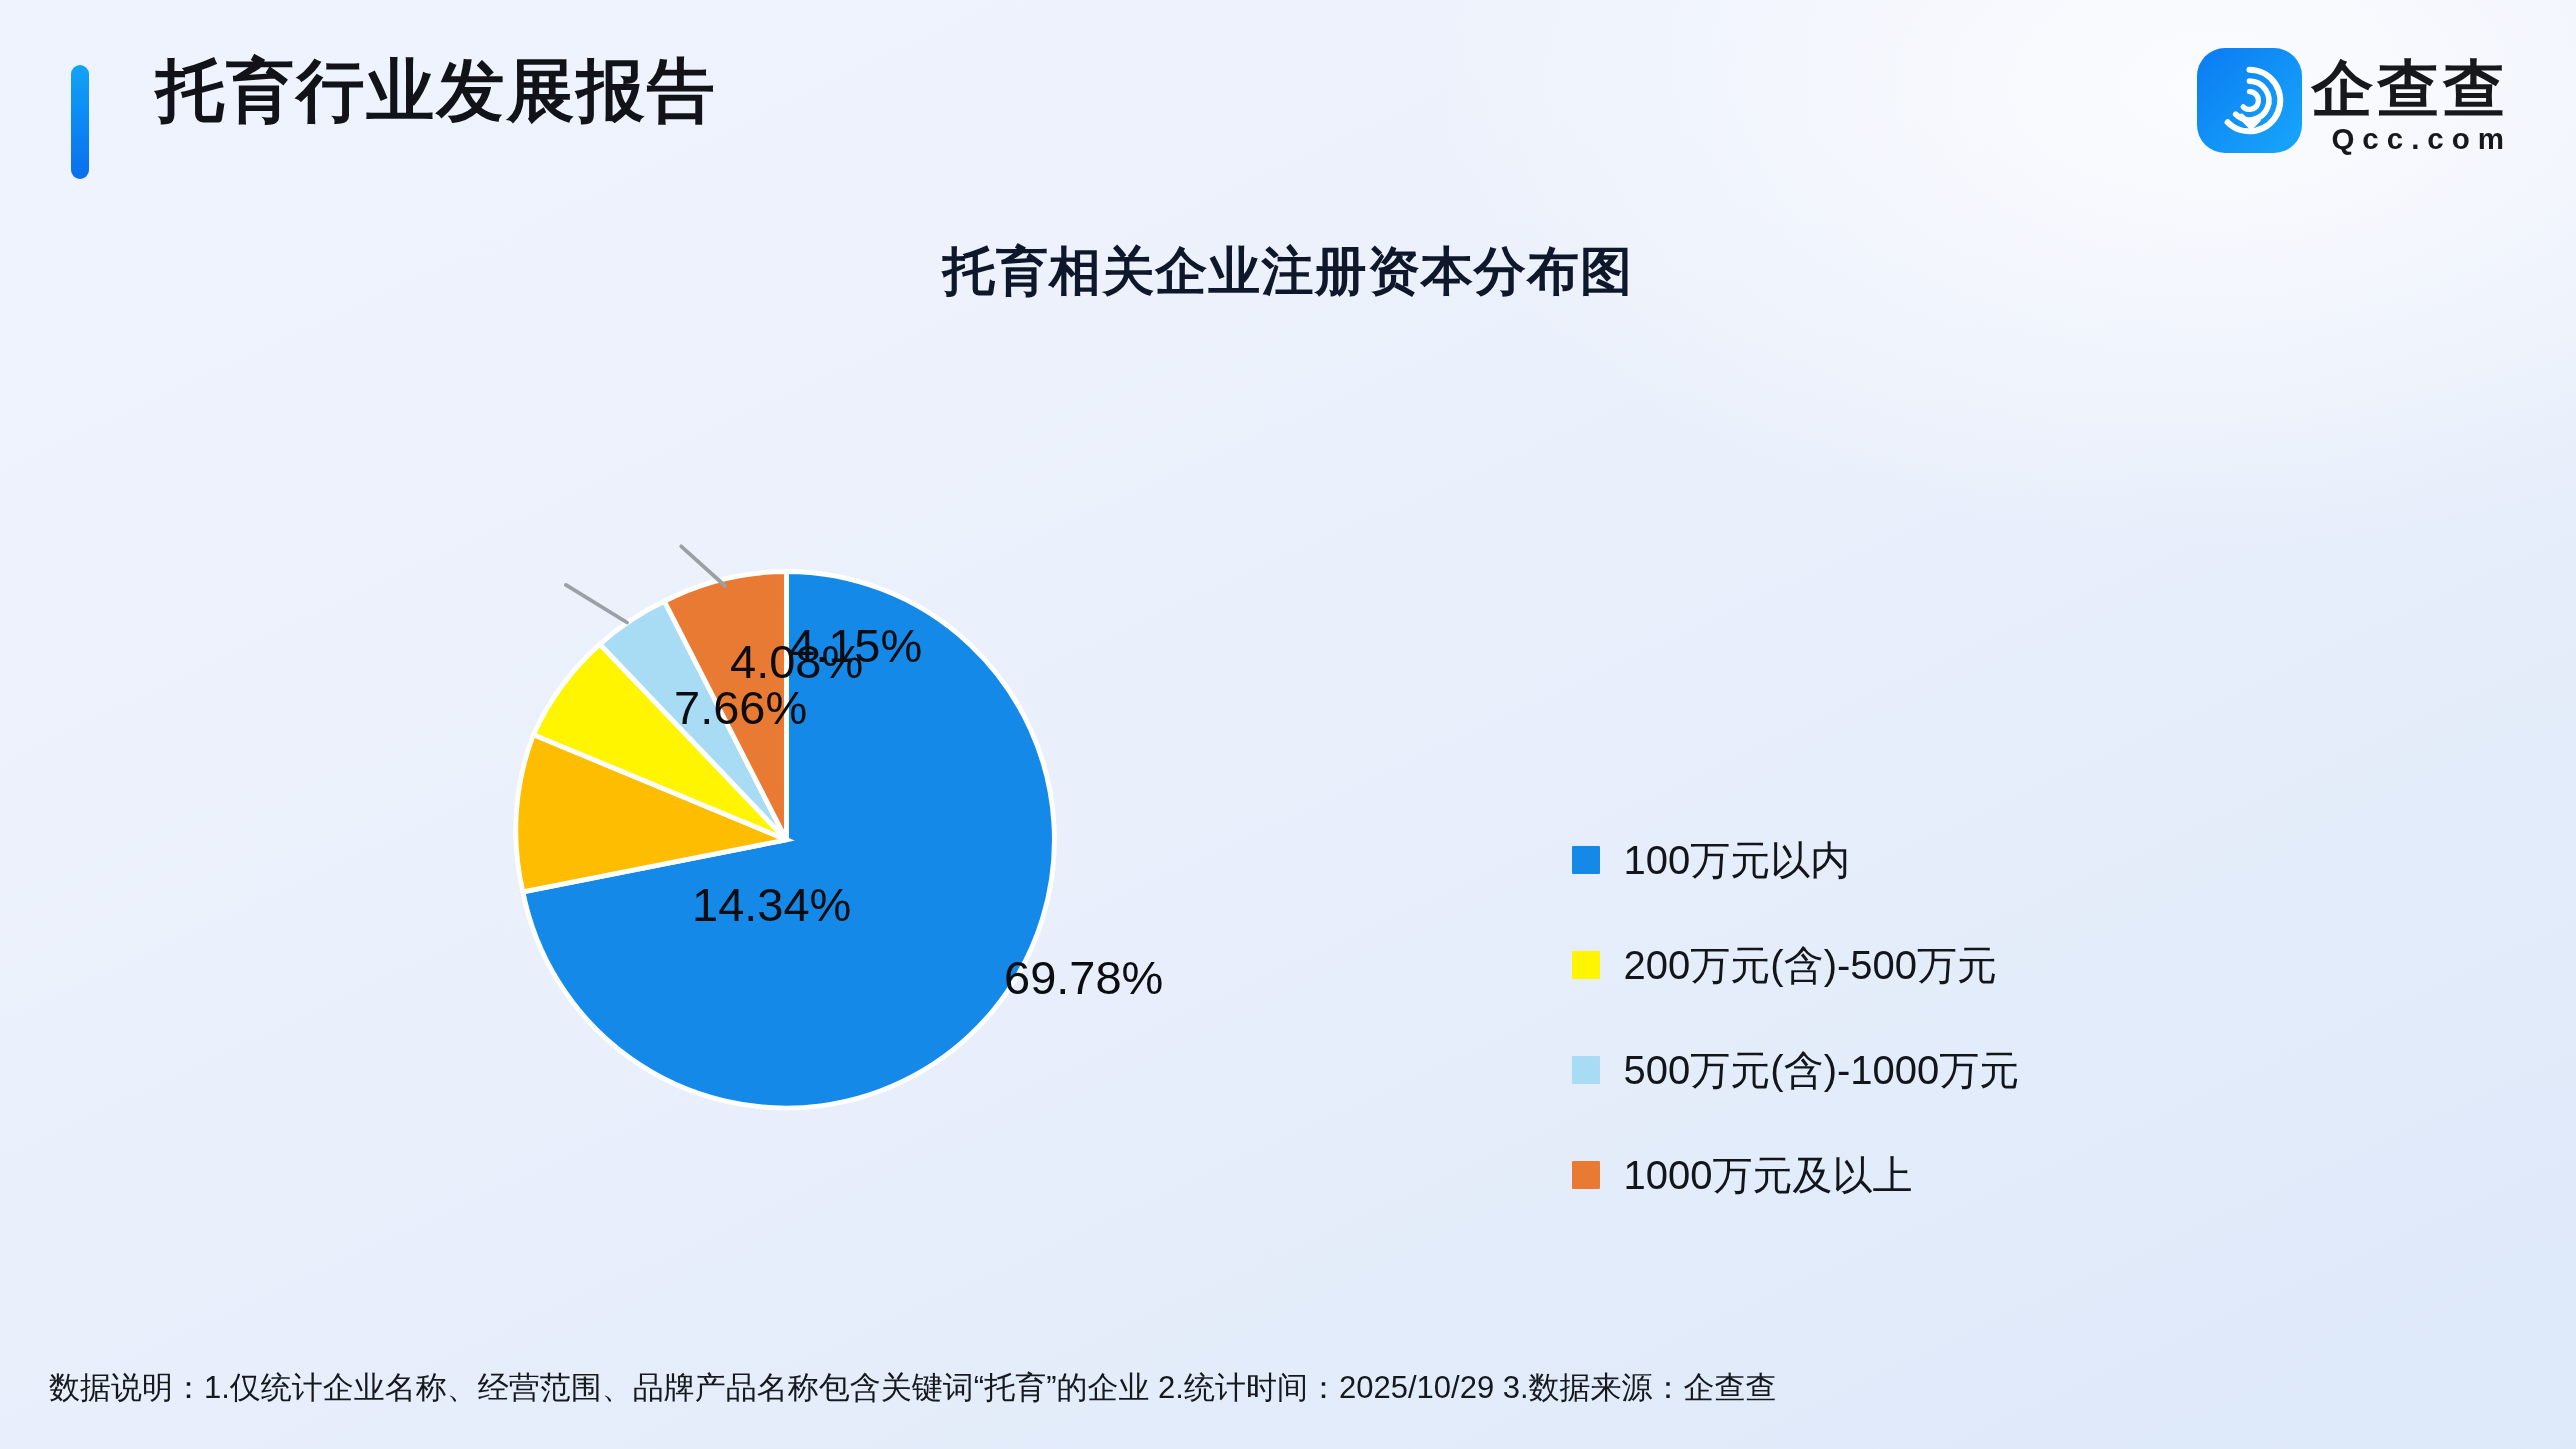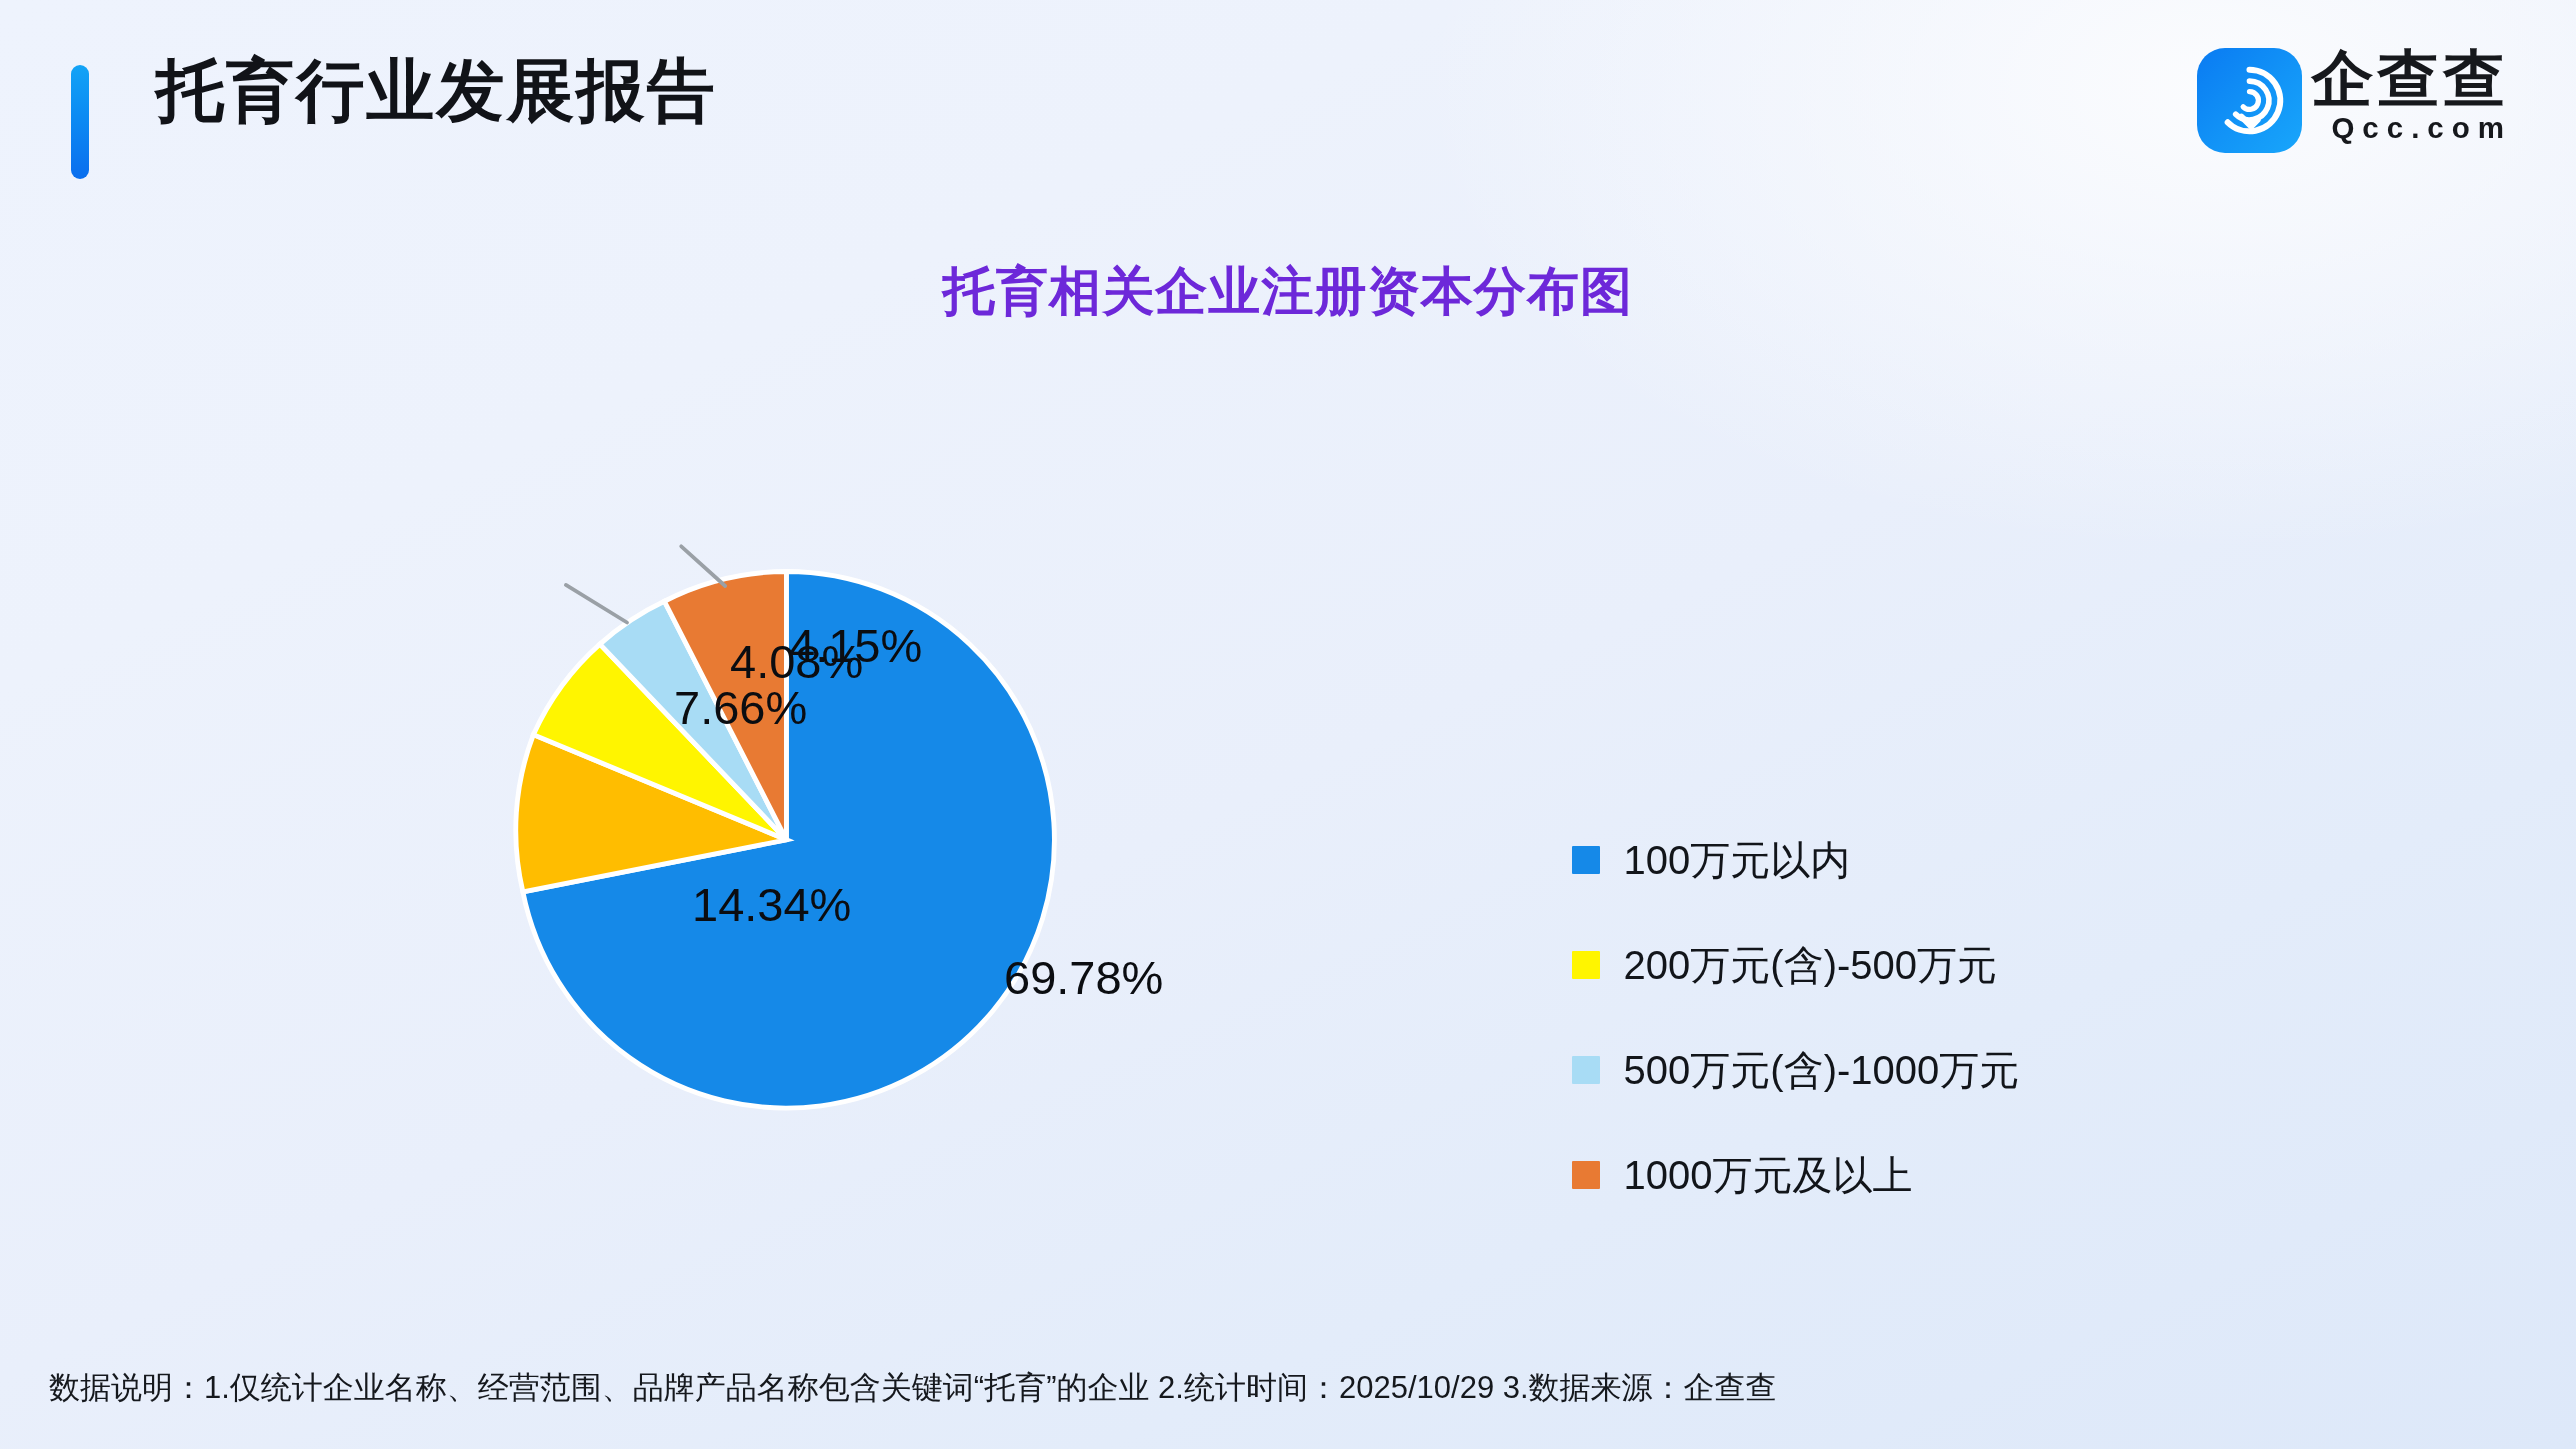--- a/index.html
+++ b/index.html
@@ -33,7 +33,7 @@
   
   #brand{
     position:absolute; right:64px; top:48px;
-    display:flex; align-items:flex-start; gap:9px;
+    display:flex; align-items:flex-end; gap:9px;
   }
   #brand-mark{
     width:105px; height:105px; border-radius:28px;

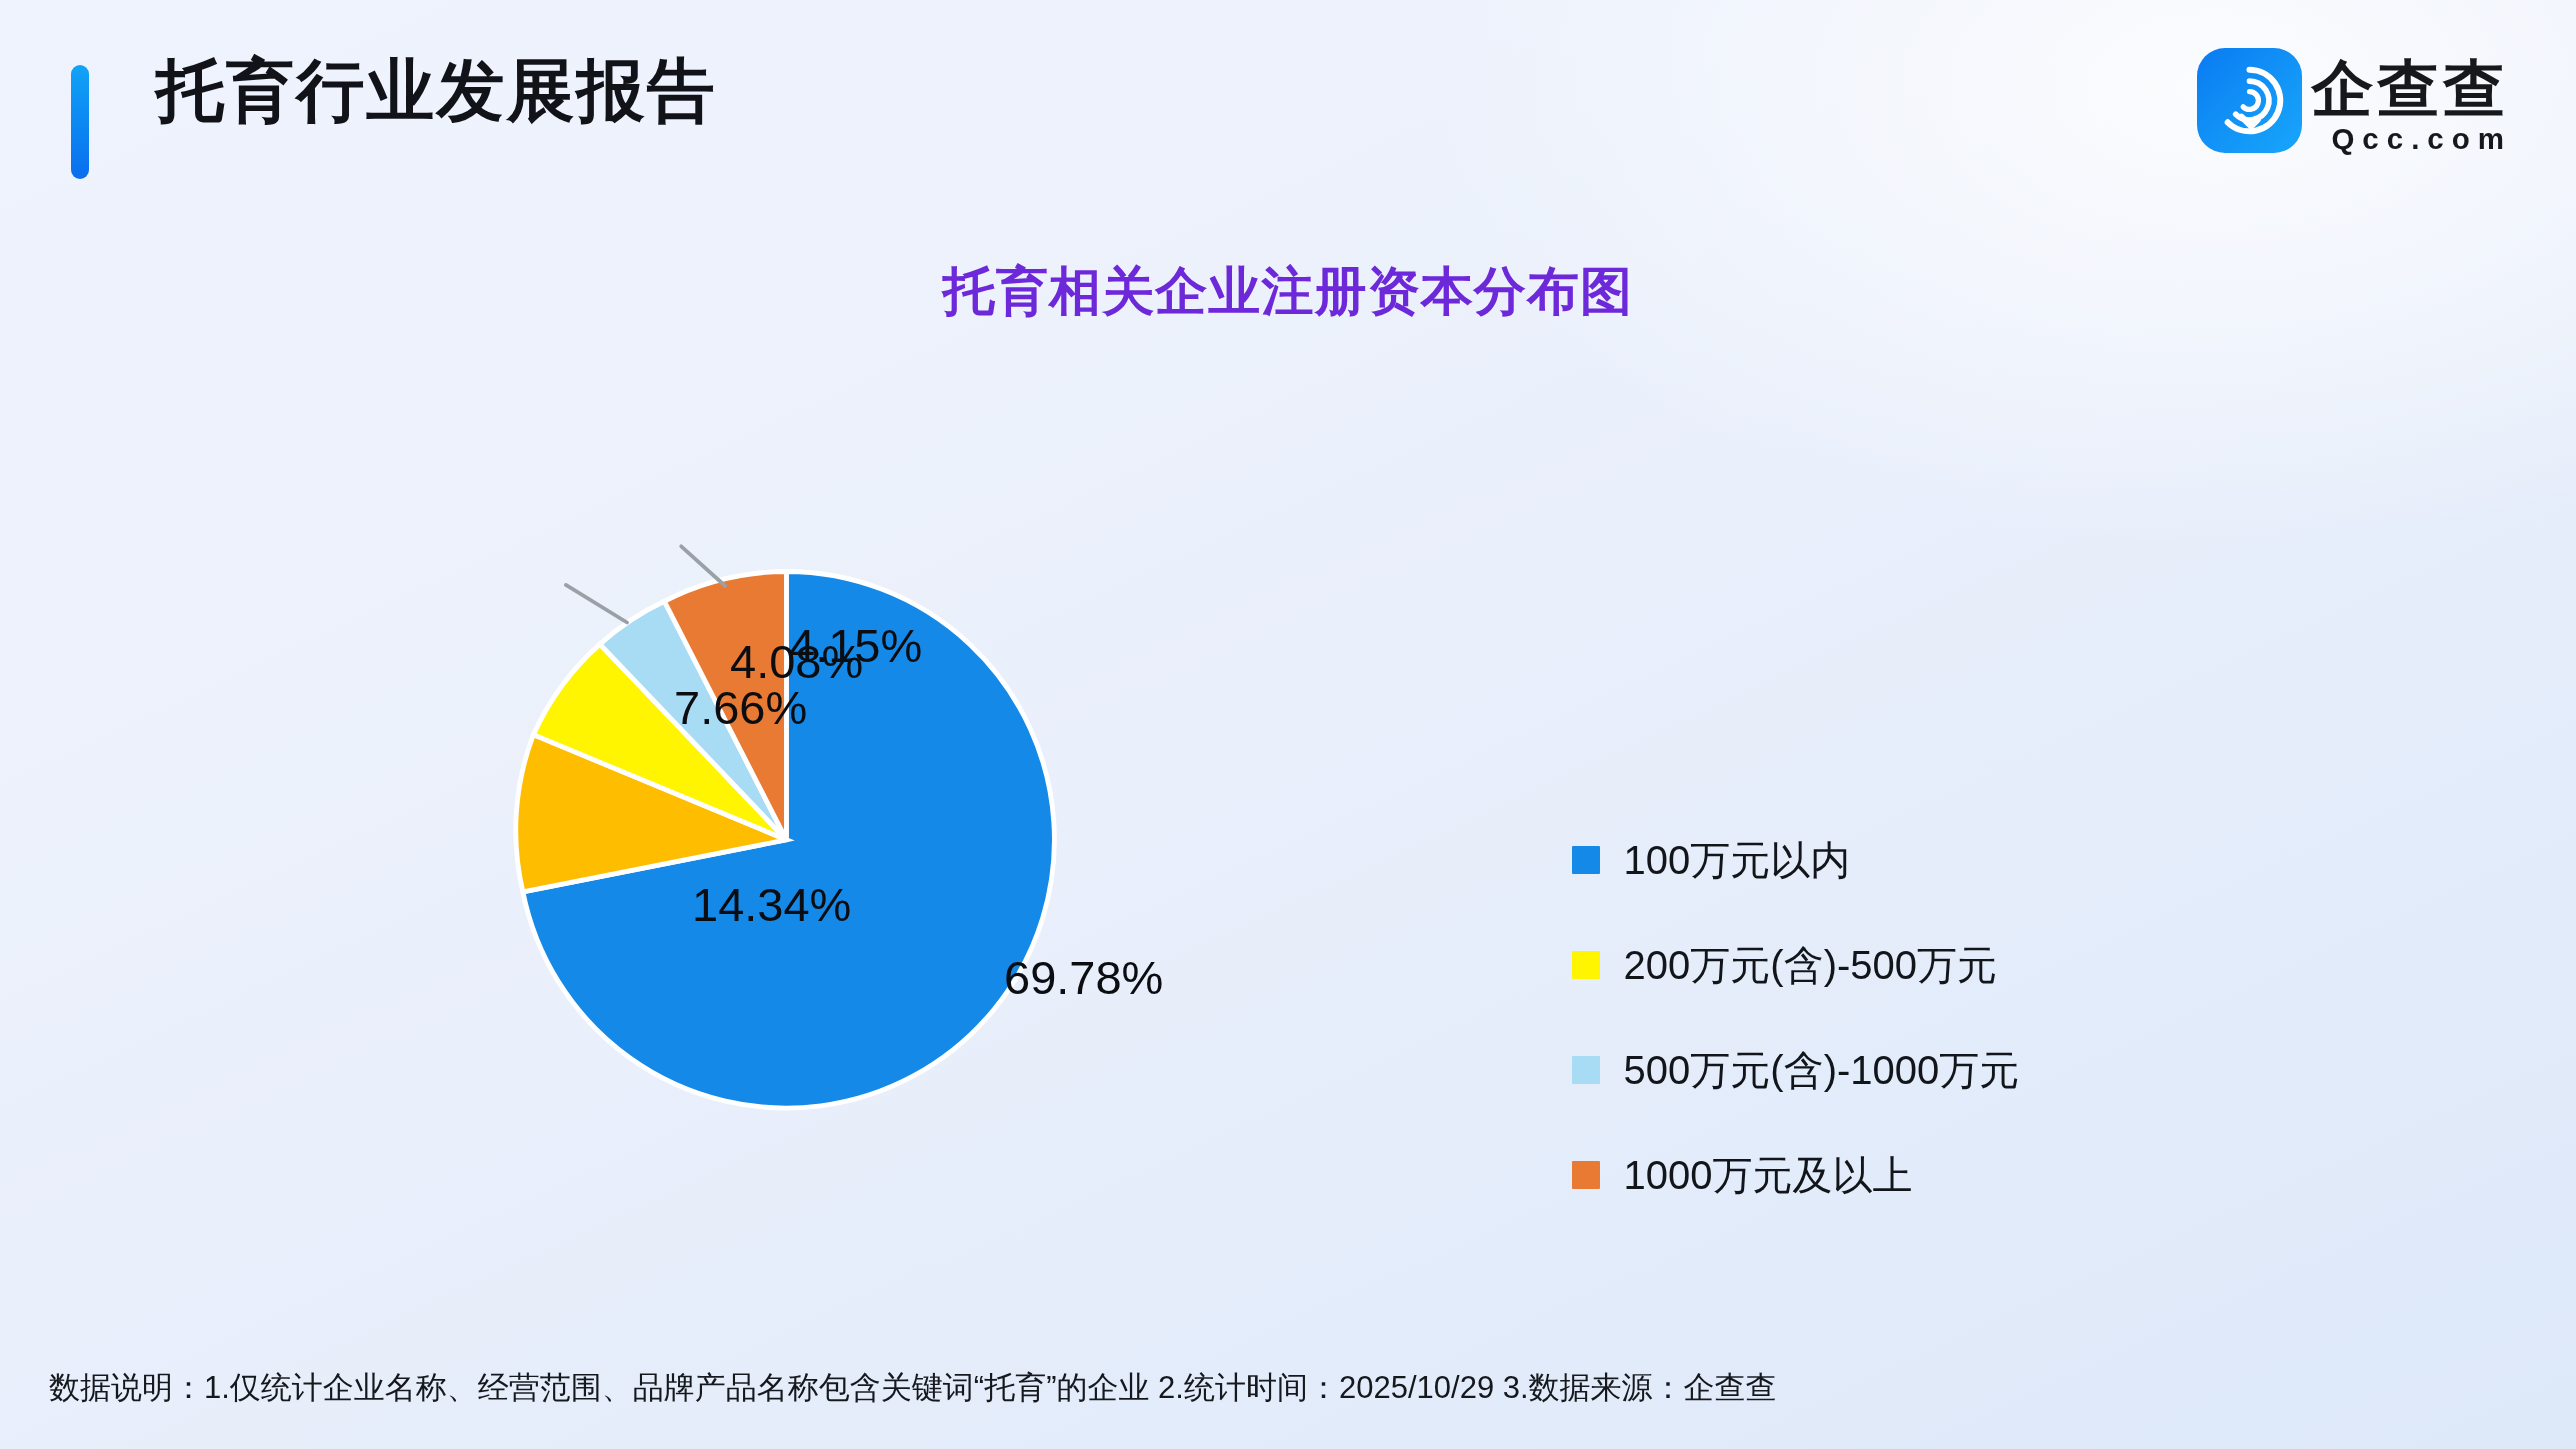--- a/index.html
+++ b/index.html
@@ -56,7 +56,7 @@
   #chart-title{
     position:absolute; left:0; top:237px; width:2576px;
     text-align:center; font-size:52px; font-weight:bold;
-    color:#6d28d9; letter-spacing:1.1px;margin-top:20px;
+    color:#0f172a; letter-spacing:1.1px;
   }
 
   #plot{

